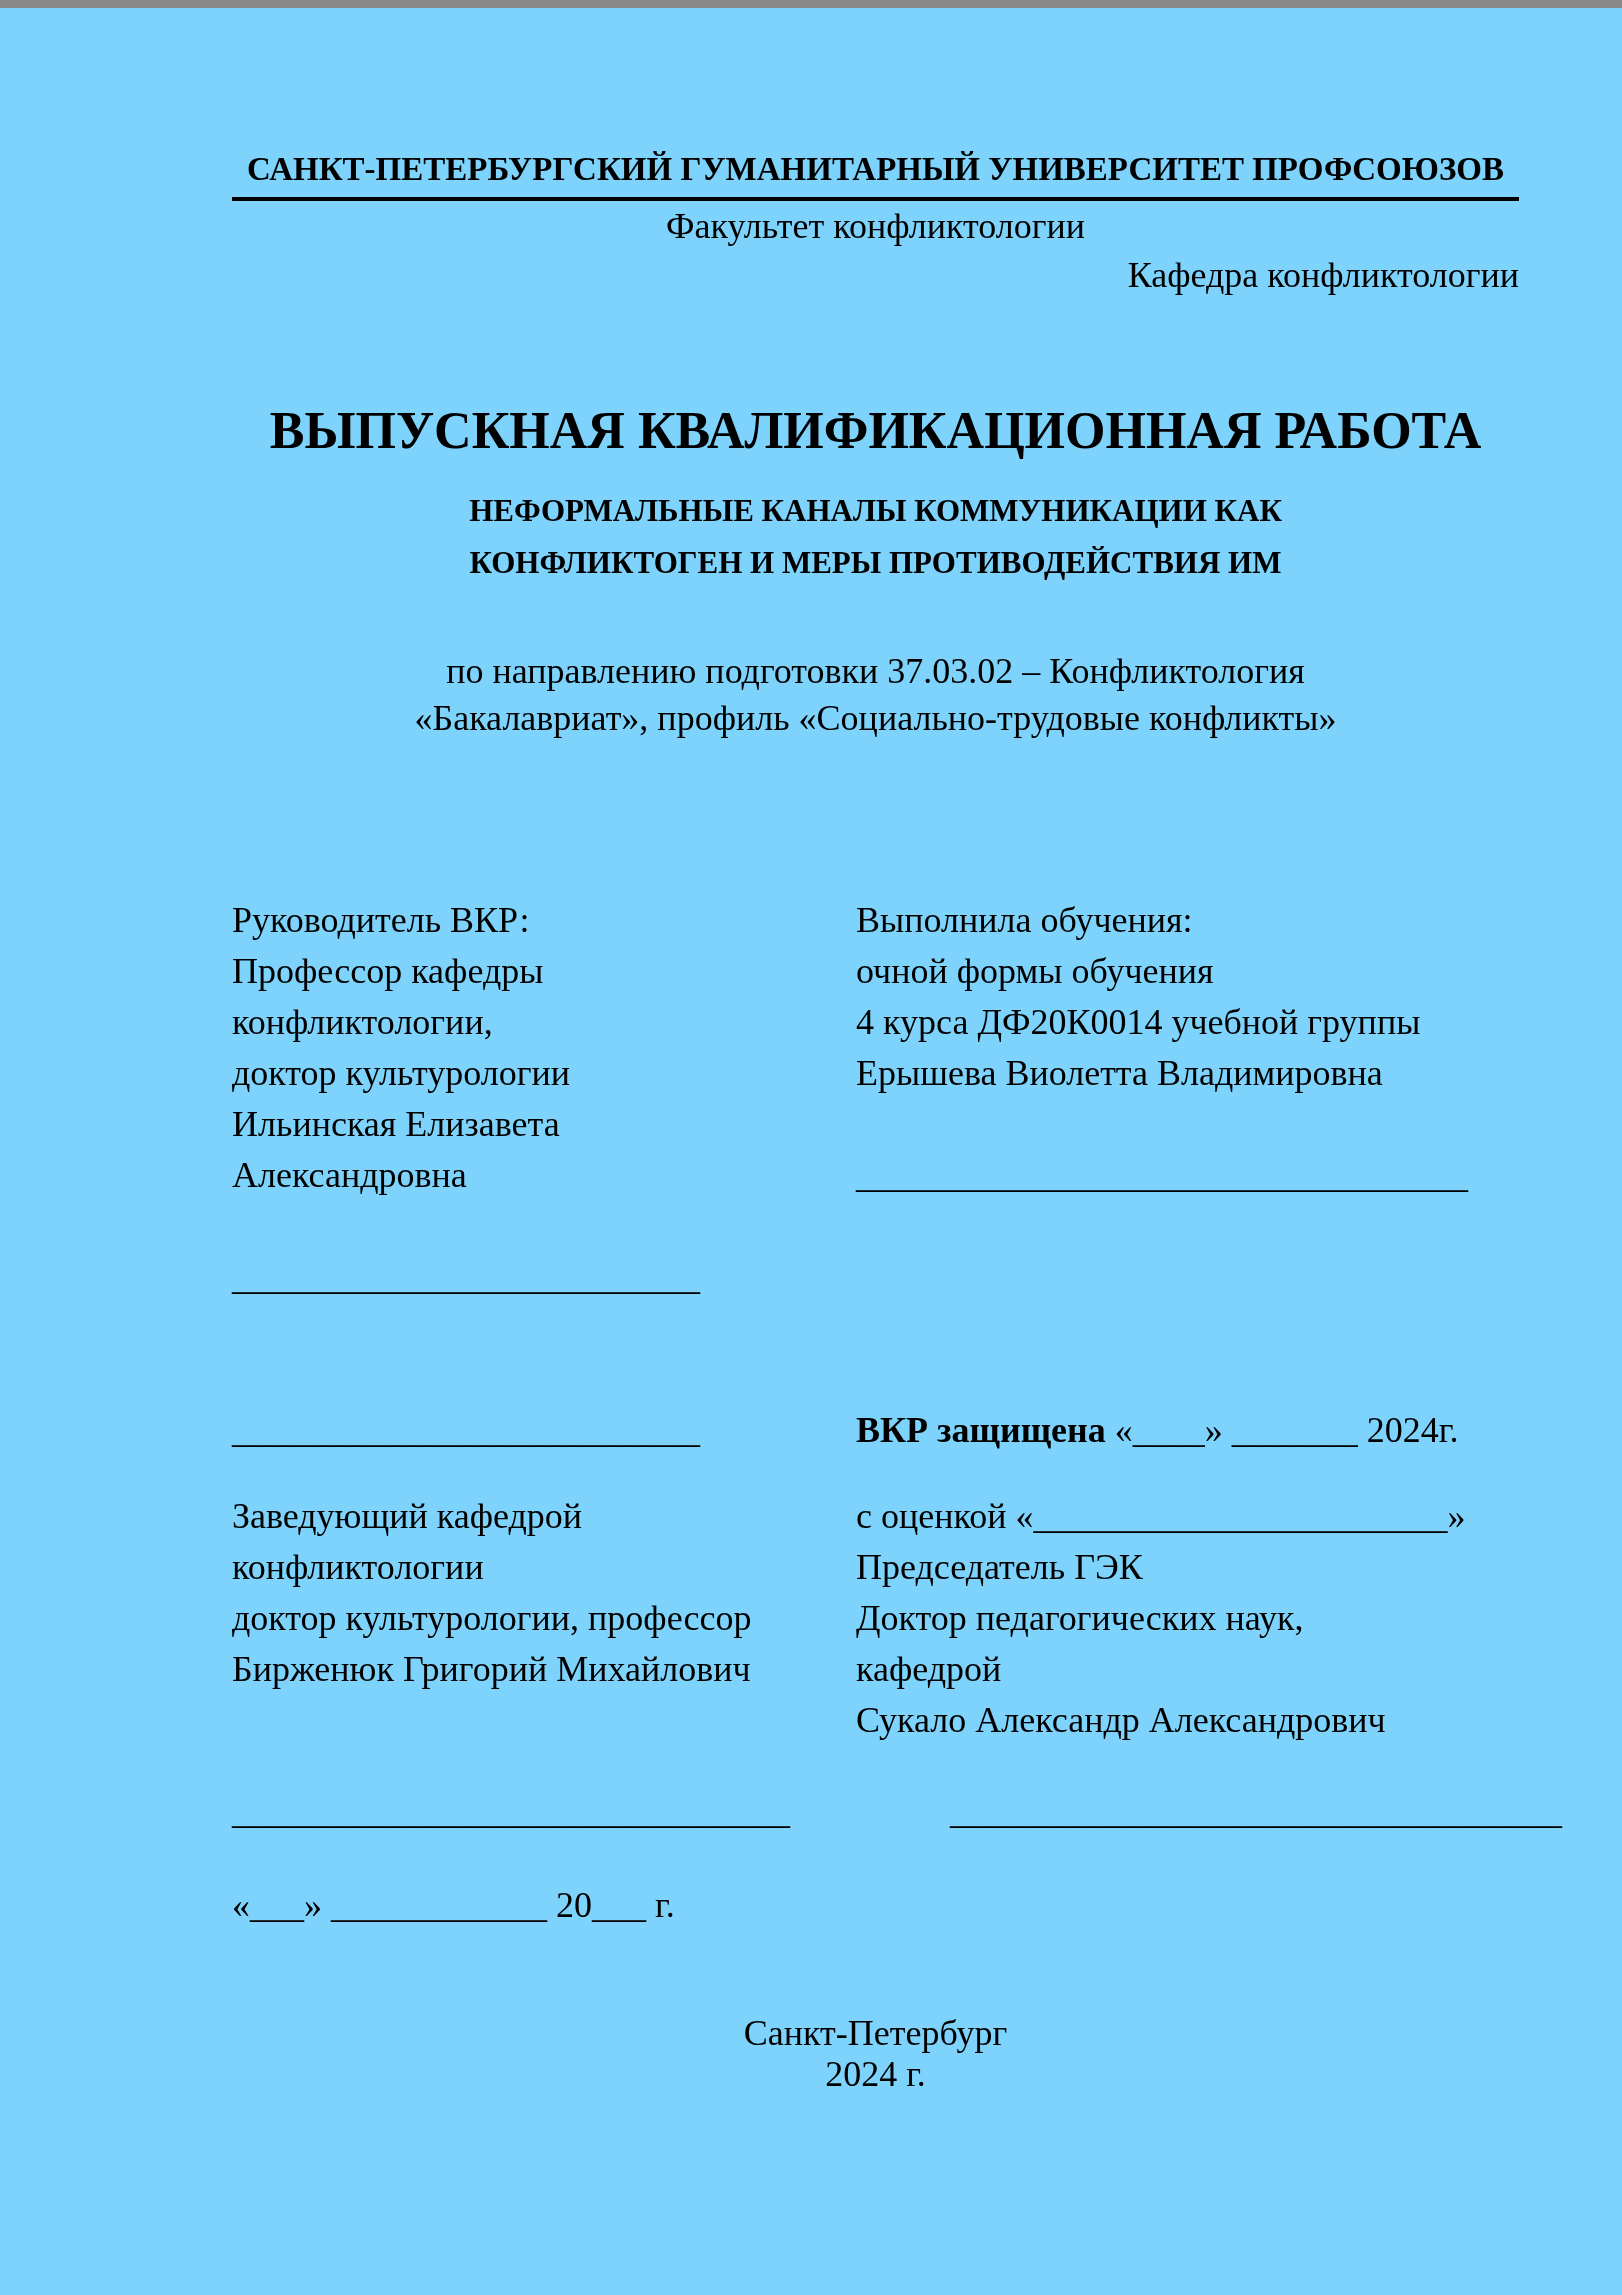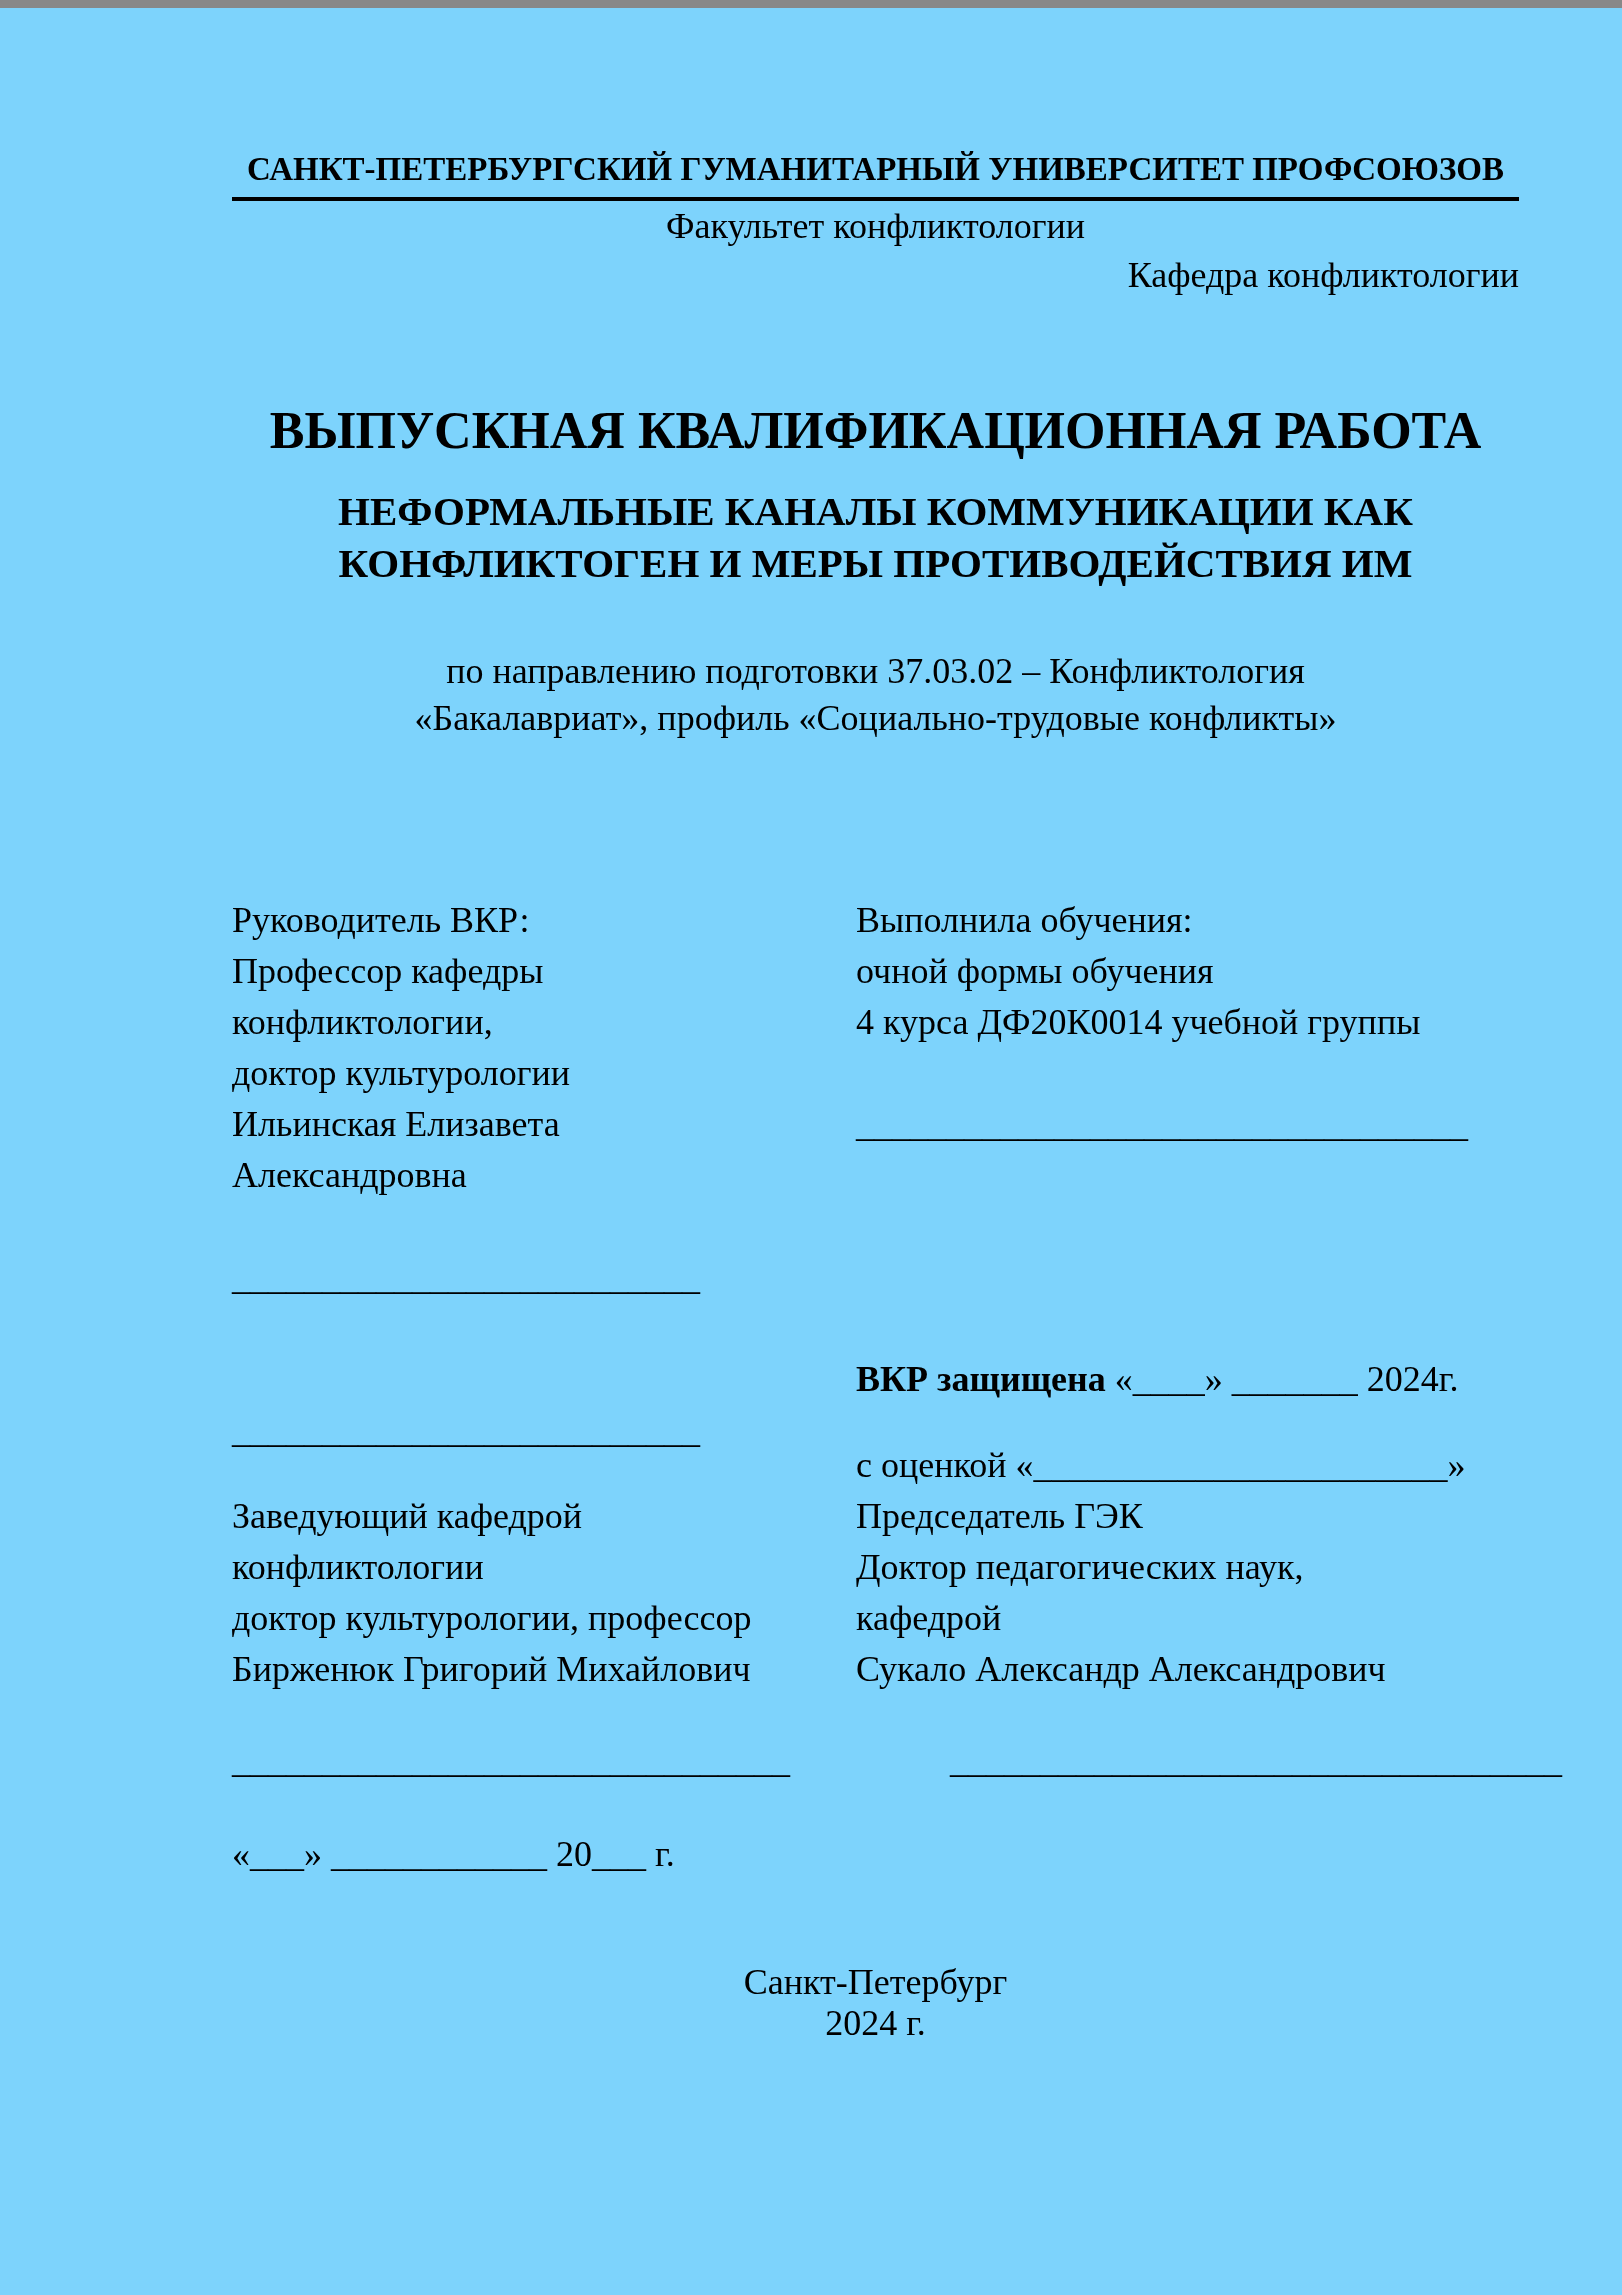--- a/index.html
+++ b/index.html
@@ -51,7 +51,7 @@
   .thesis-title{
     margin-top:32px;
     font-weight:bold;
-    font-size:41px;
+    font-size:31px;
     line-height:52px;
     text-align:center;
   }

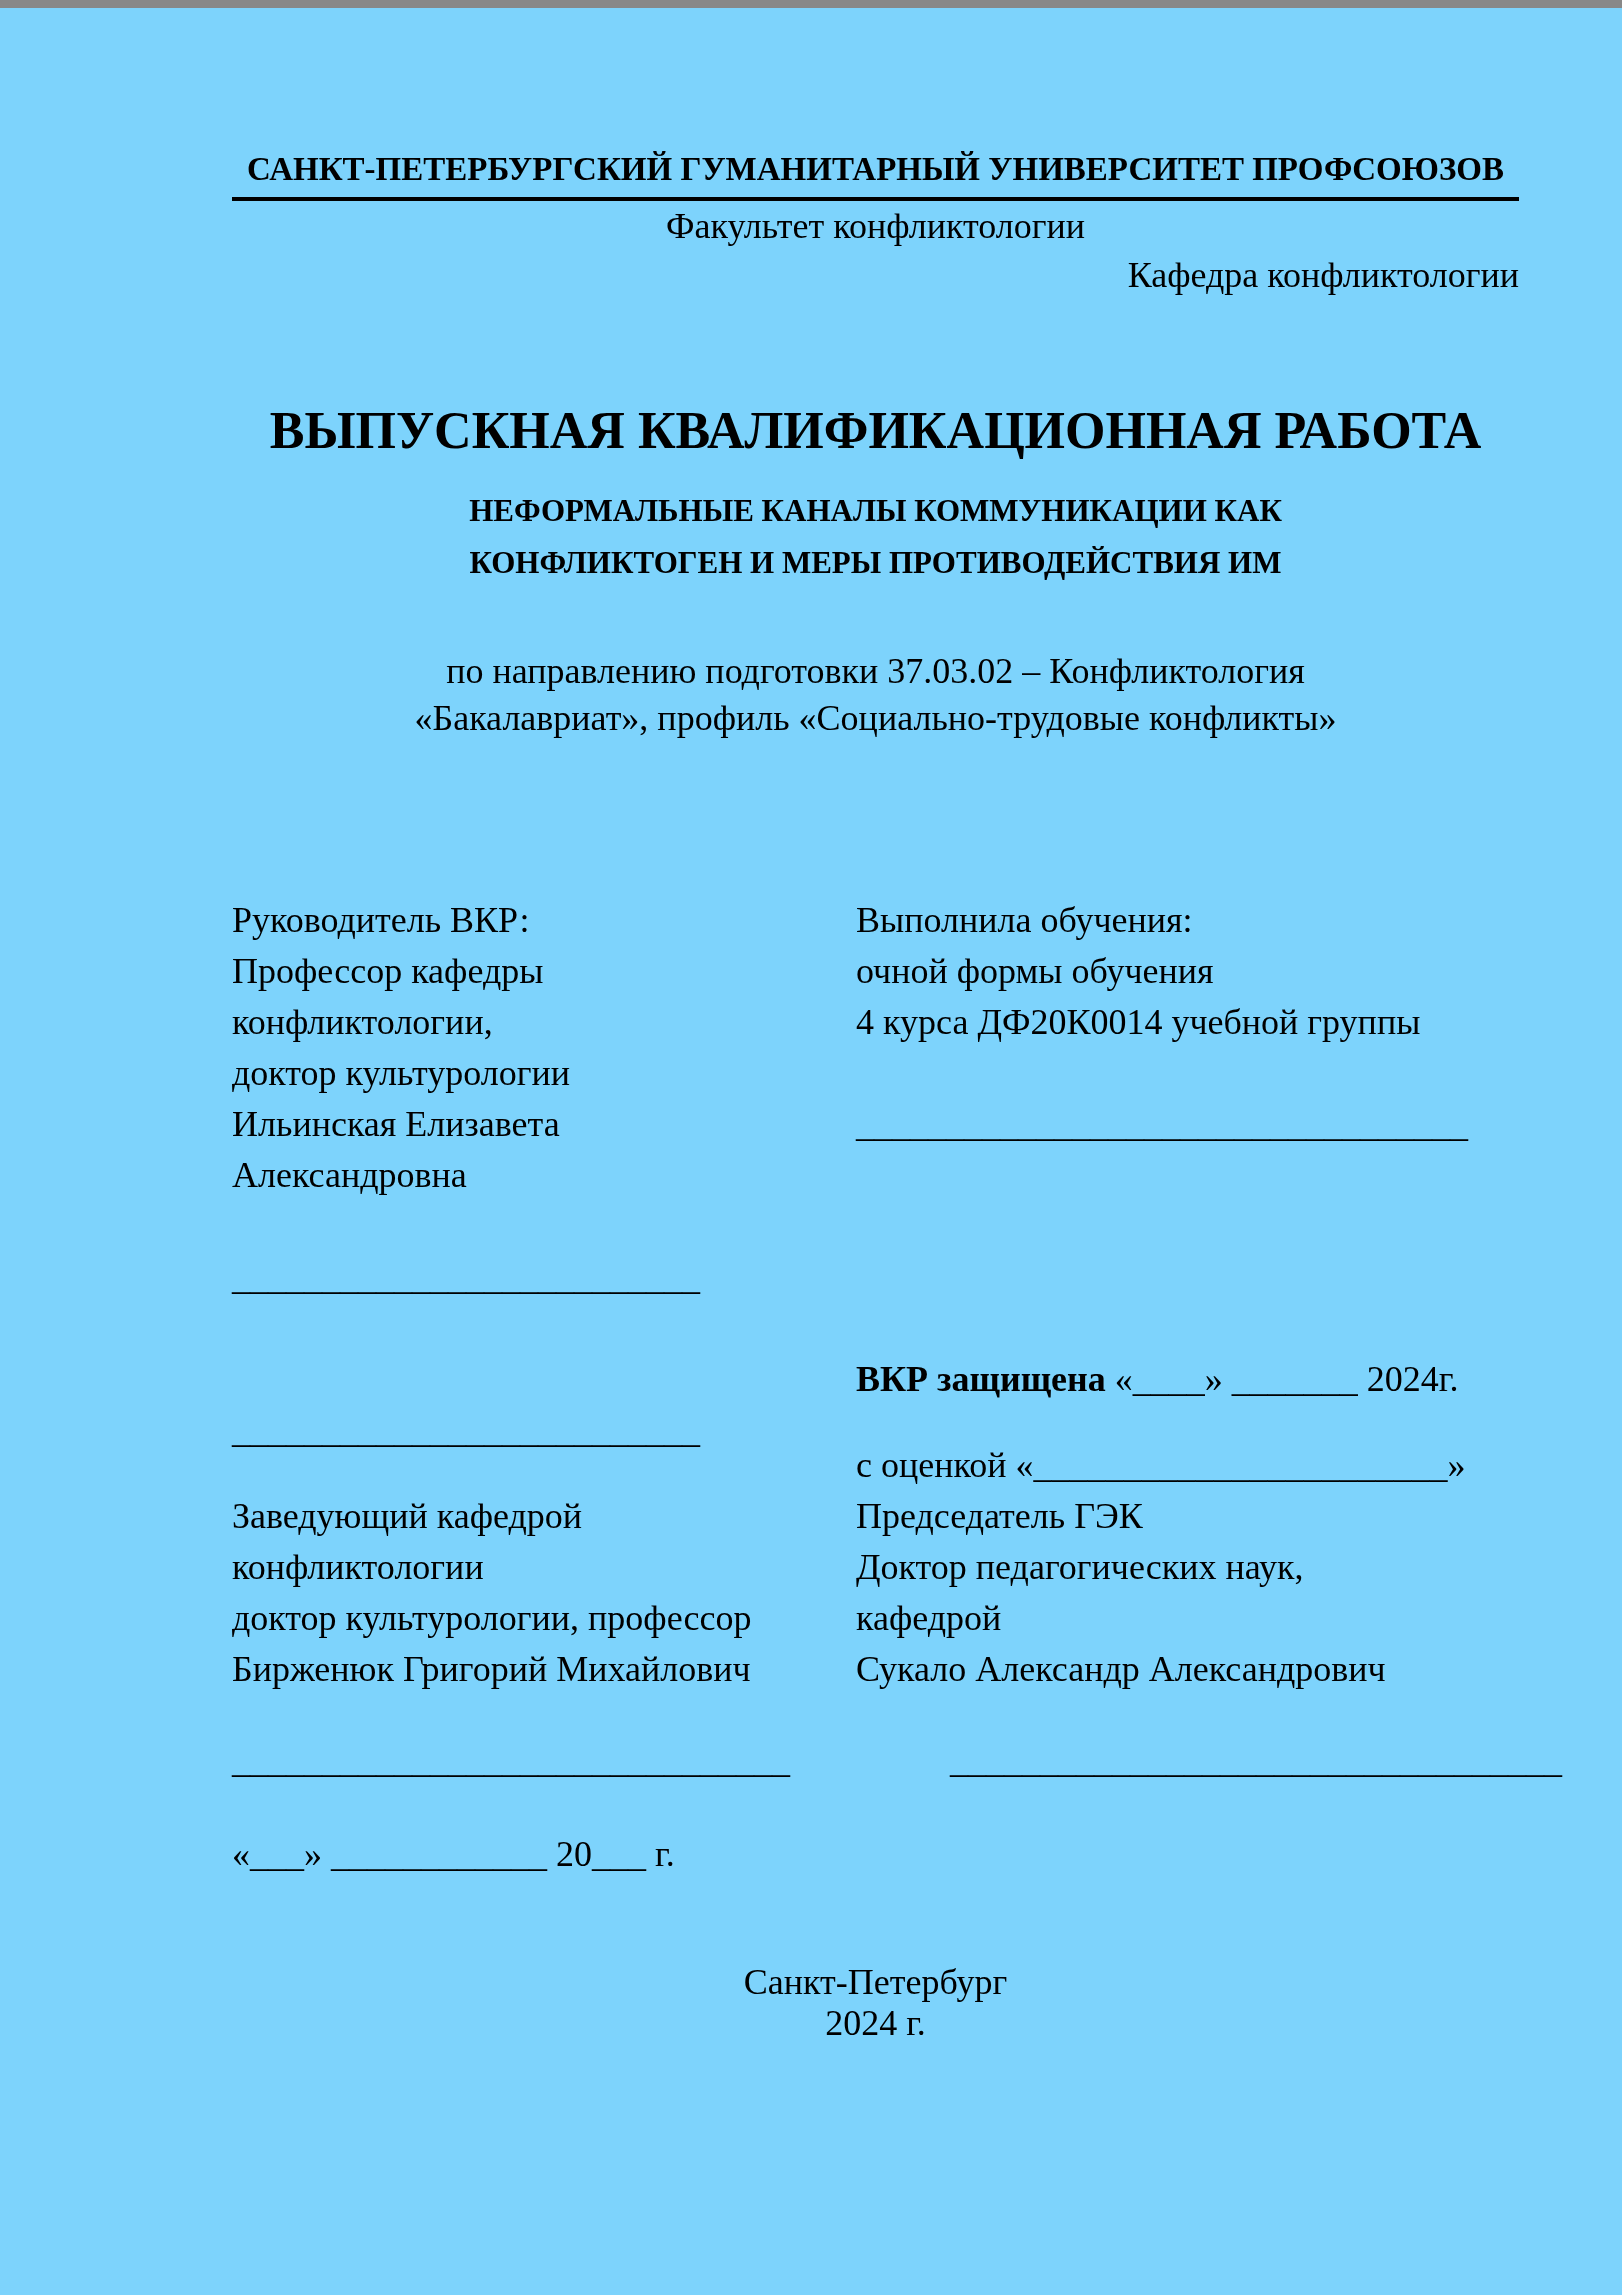--- a/index.html
+++ b/index.html
@@ -135,6 +135,7 @@
         <div class="ln">Выполнила обучения:</div>
         <div class="ln">очной формы обучения</div>
         <div class="ln">4 курса ДФ20К0014 учебной группы</div>
+        <div class="ln">Ерышева Виолетта Владимировна</div>
         <div class="sp65"></div>
         <div class="ln">__________________________________</div>
         <div class="sp65"></div>

